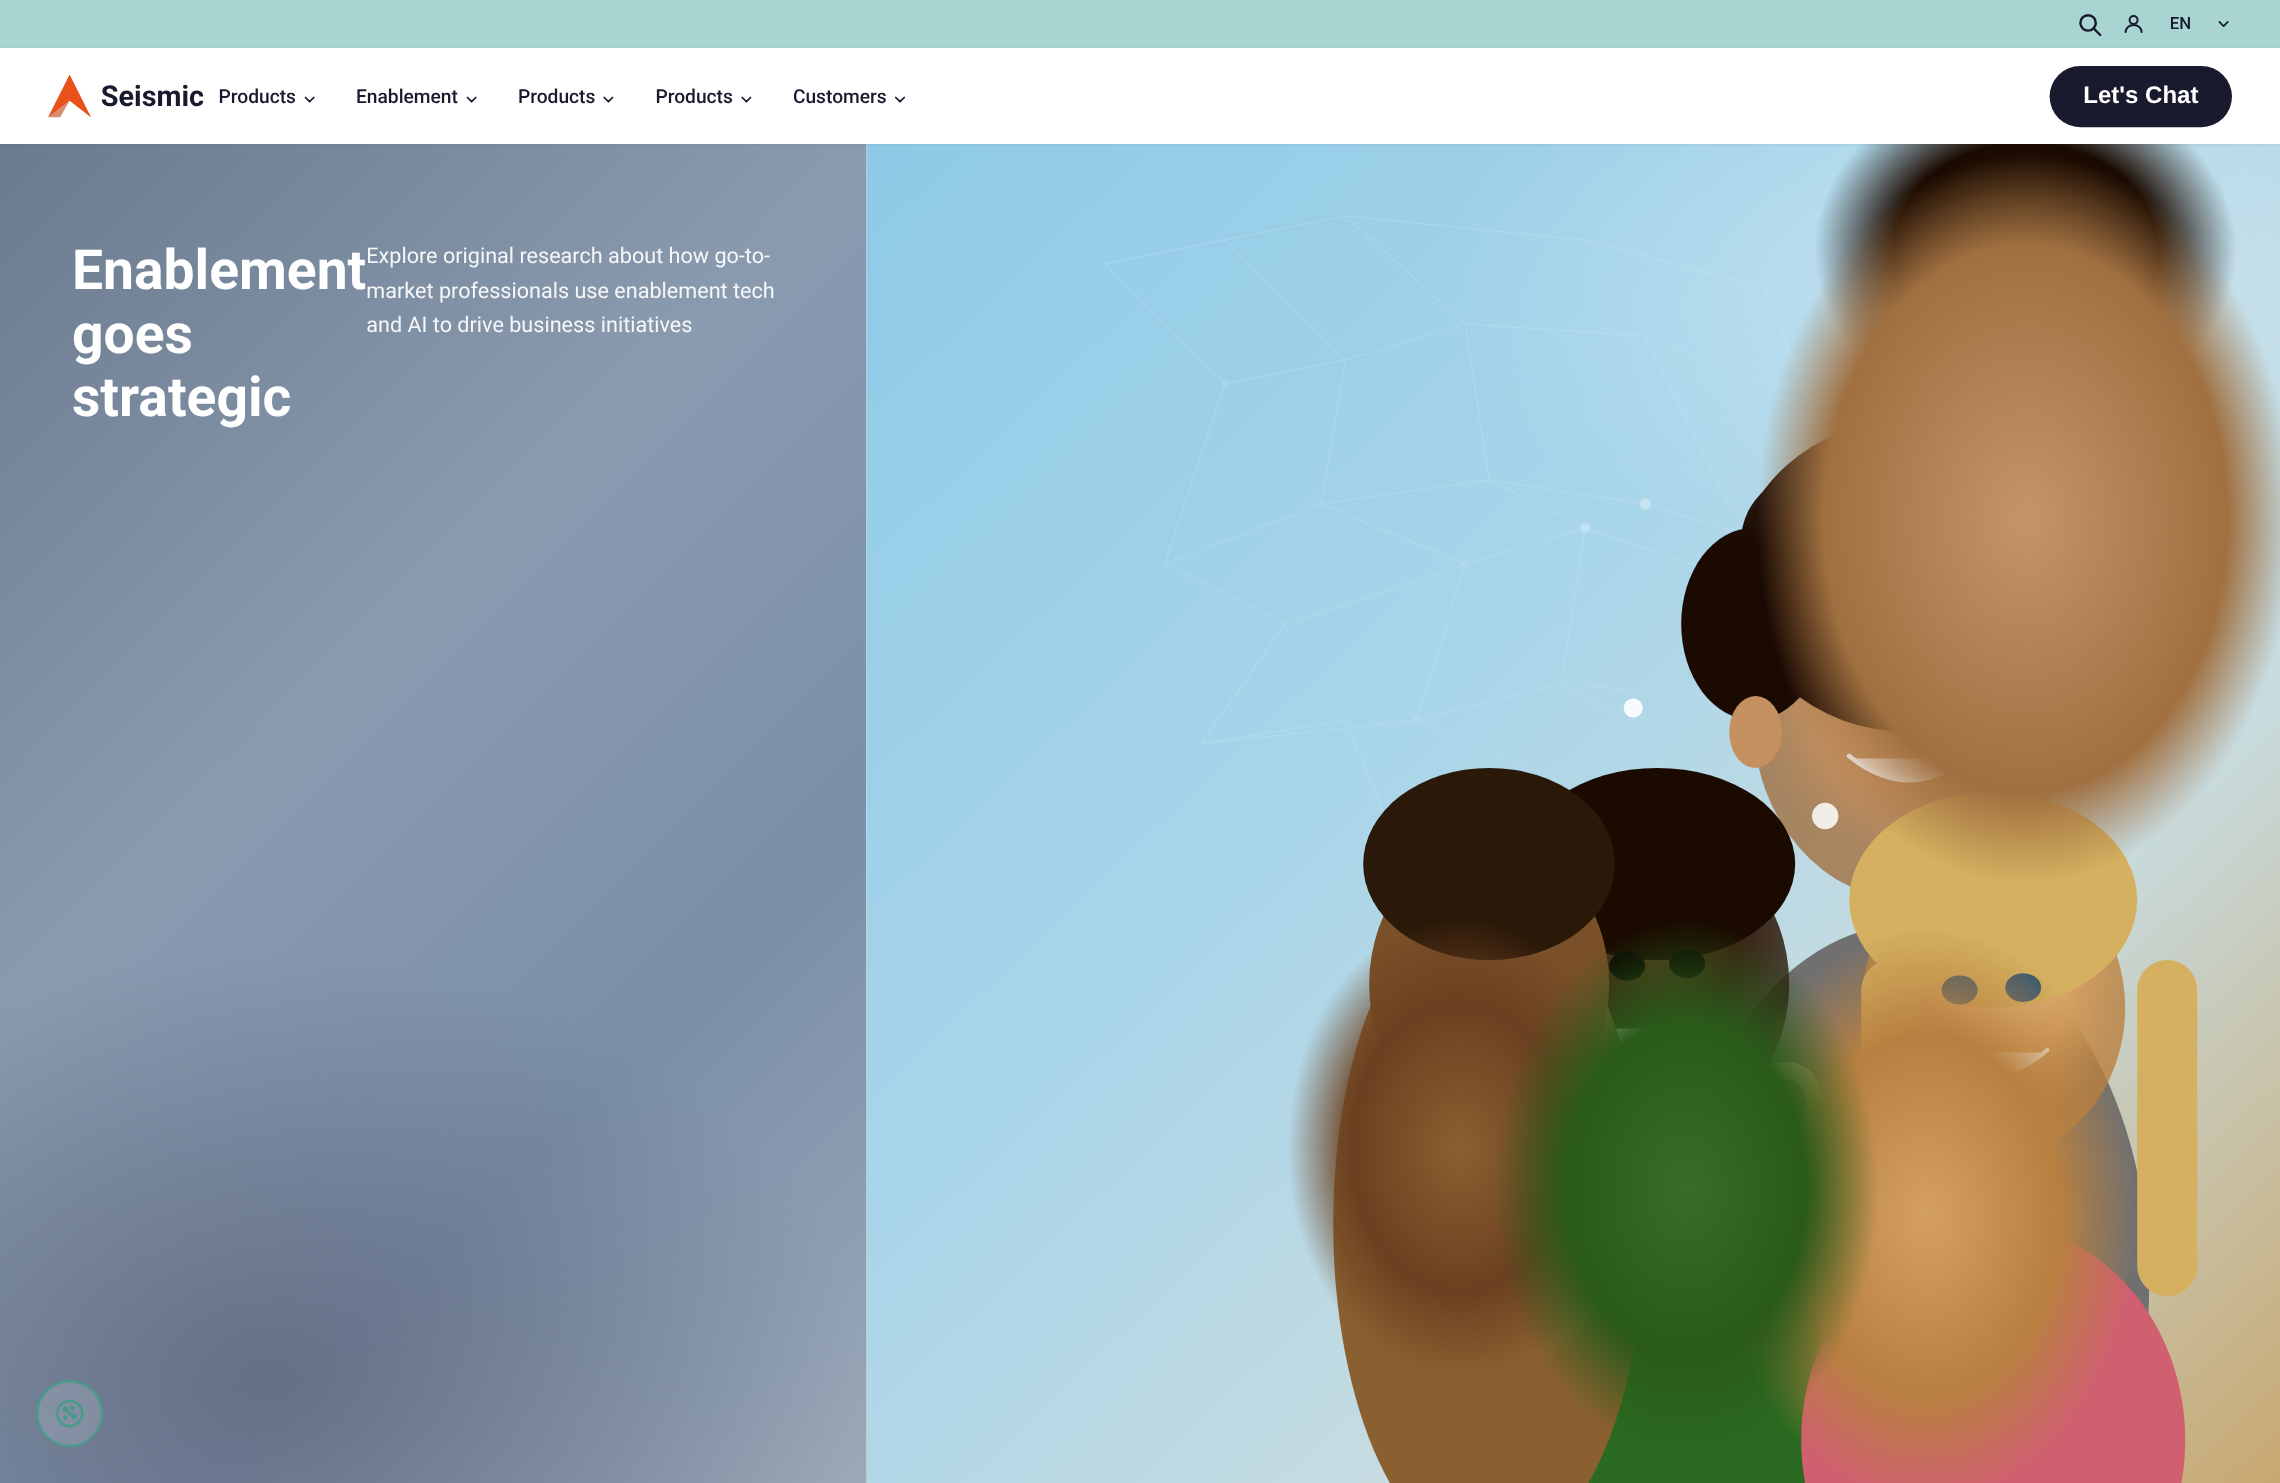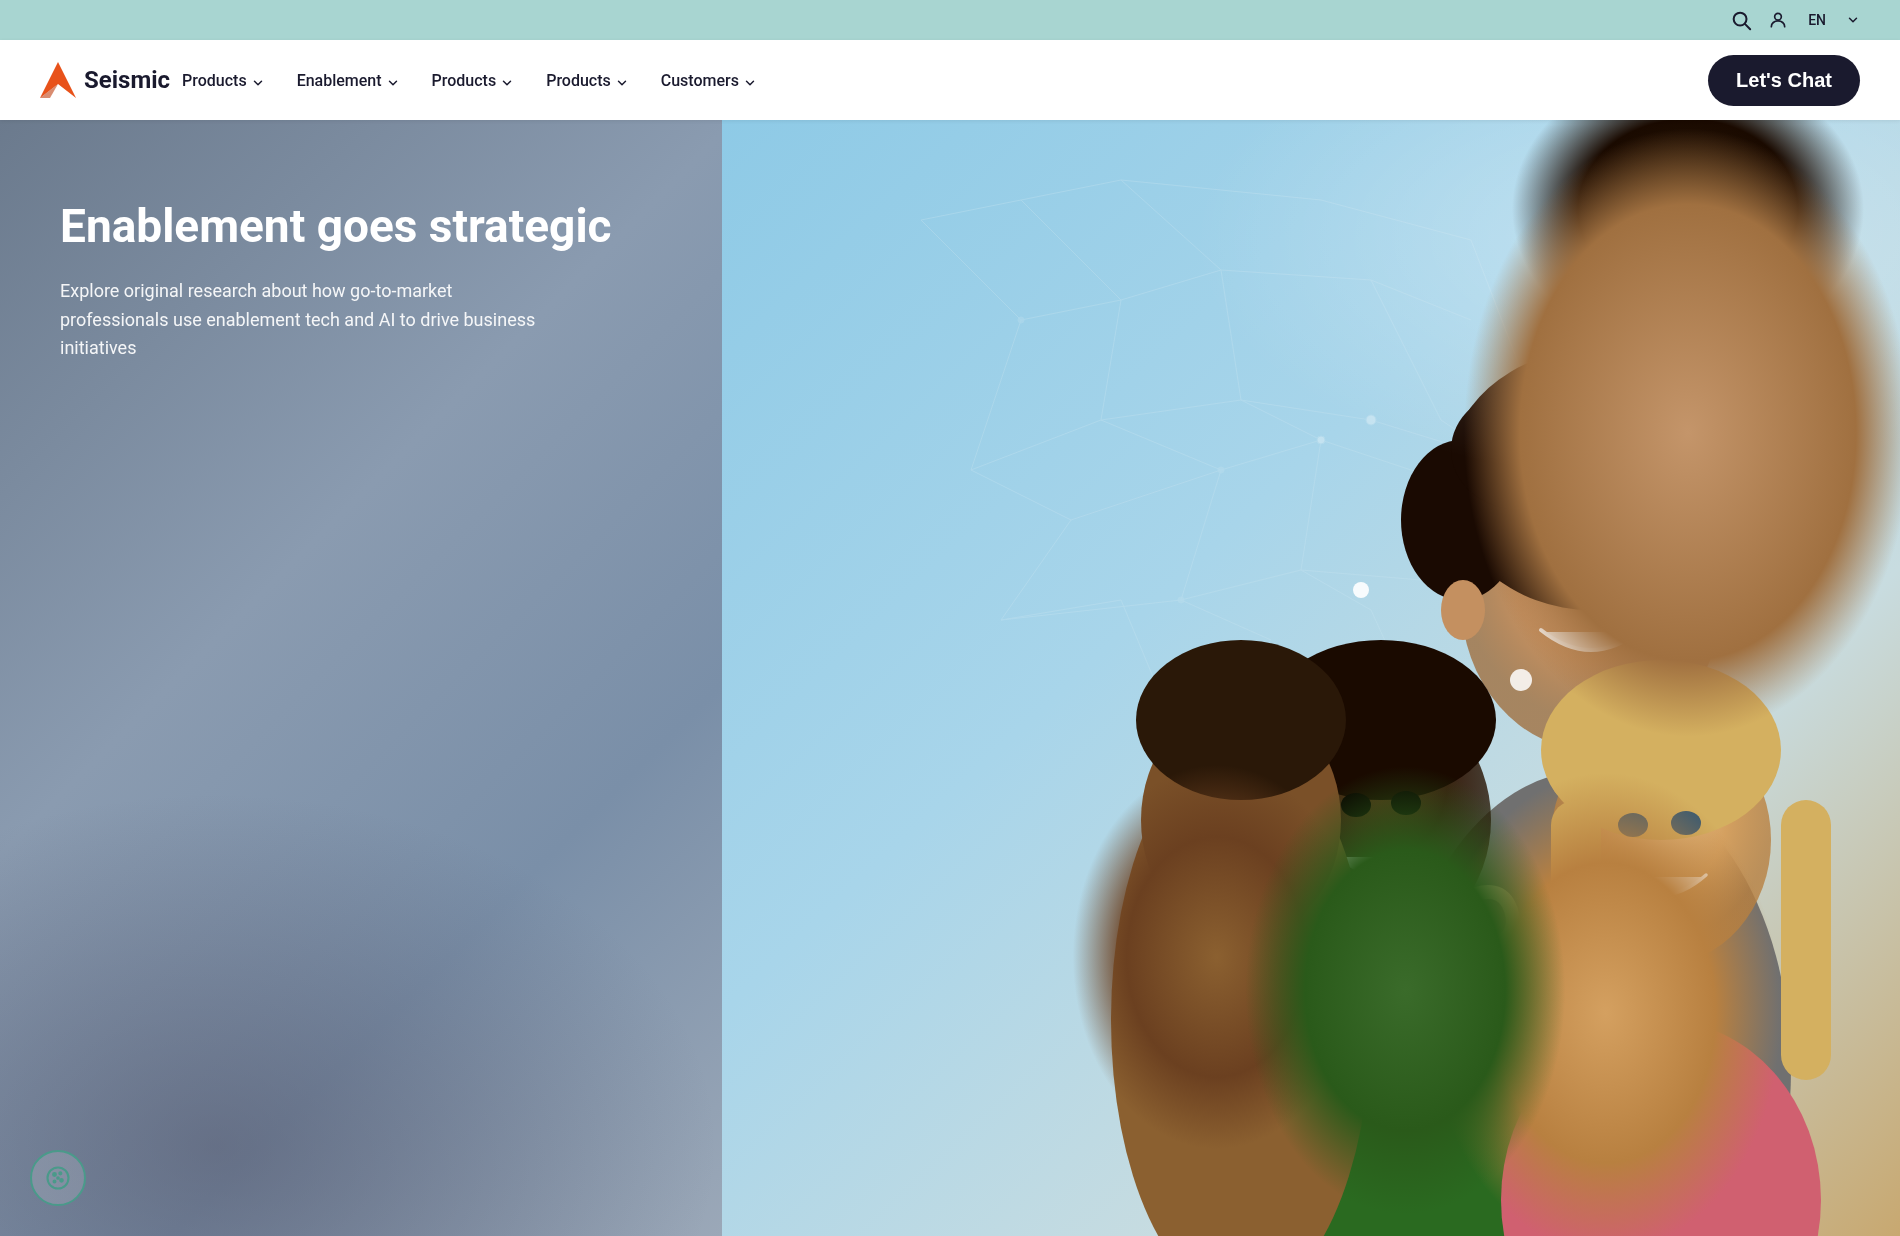--- a/index.html
+++ b/index.html
@@ -110,7 +110,7 @@
       width: 38%;
       background: linear-gradient(135deg, #6b7a8d 0%, #8a9bb0 40%, #7a8fa8 70%, #9ba8b8 100%);
       display: flex;
-      flex-direction: column;
+      flex-direction: row;
       justify-content: flex-start;
       padding: 80px 60px 60px 60px;
       position: relative;

